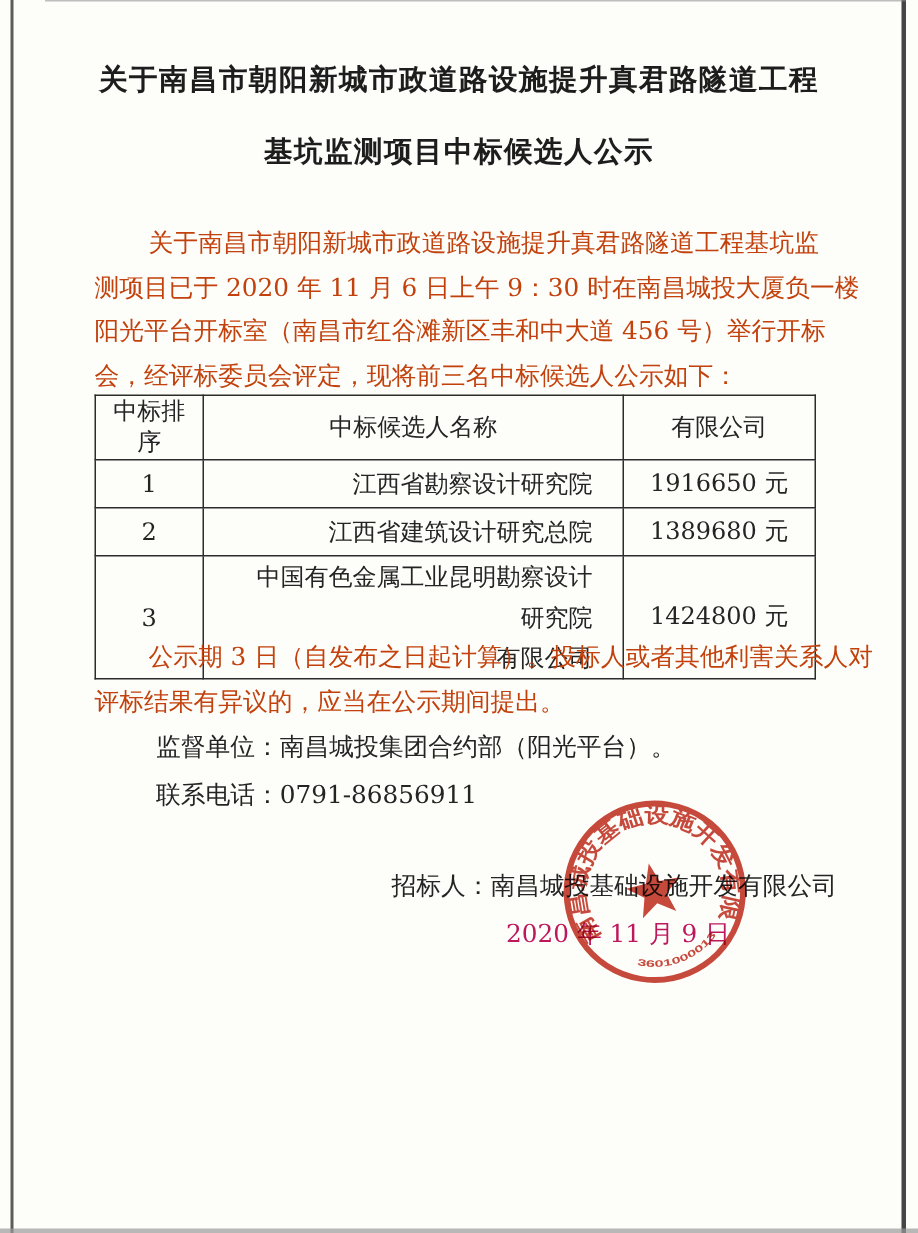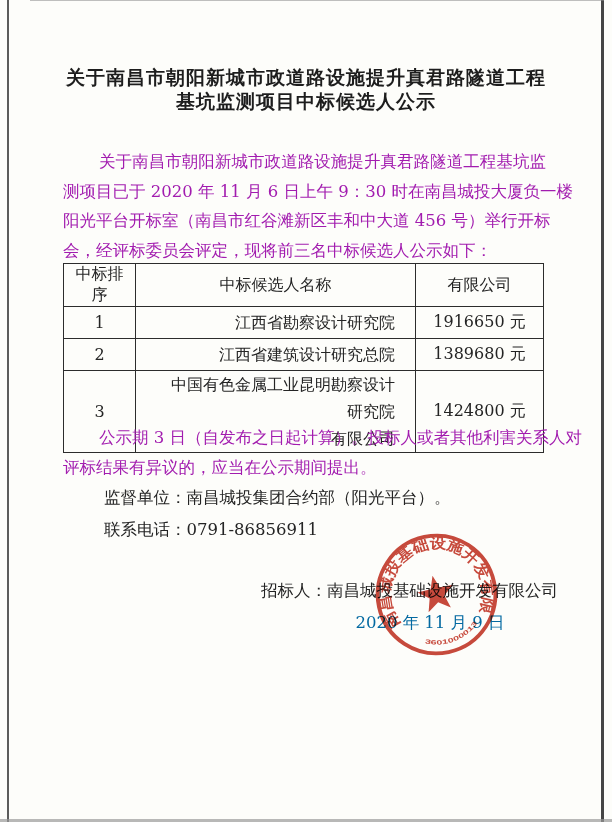--- a/index.html
+++ b/index.html
@@ -22,7 +22,7 @@
     font-weight:700;font-size:19px;letter-spacing:1px;color:#1d1d1d;
     height:30px;line-height:30px;
   }
-  .title.t1{top:63px;text-align:center;}
+  .title.t1{top:39px;text-align:center;}
   .title.t2{top:87px;}
 
   .textblock{position:absolute;left:63px;width:483px;}

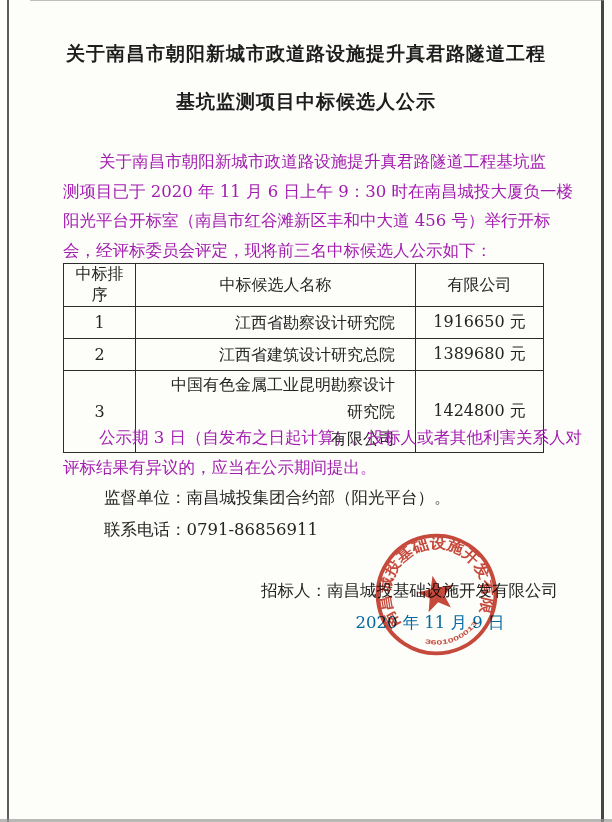--- a/index.html
+++ b/index.html
@@ -28,7 +28,7 @@
   .textblock{position:absolute;left:63px;width:483px;}
   .bline{
     height:29.5px;line-height:29.5px;font-size:16.5px;
-    white-space:nowrap;color:#a21caf;
+    white-space:nowrap;color:#c2410c;
   }
   .fill{text-align:justify;text-align-last:justify;}
   .indent{text-indent:36px;}

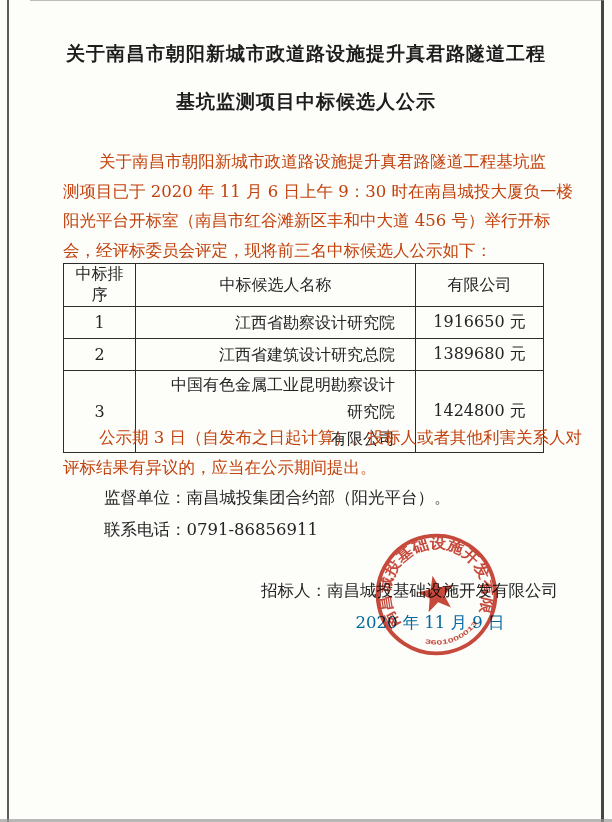--- a/index.html
+++ b/index.html
@@ -53,7 +53,7 @@
   .phone{top:515px;}
 
   .bidder{position:absolute;left:261px;top:576px;font-size:16.5px;height:30px;line-height:30px;white-space:nowrap;color:#242424;}
-  .docdate{position:absolute;left:350px;top:608px;width:160px;text-align:center;font-size:16.5px;height:30px;line-height:30px;white-space:nowrap;color:#0369a1;}
+  .docdate{position:absolute;left:332px;top:608px;width:160px;text-align:center;font-size:16.5px;height:30px;line-height:30px;white-space:nowrap;color:#be185d;}
 
   .seal{
     position:absolute;left:369px;top:527px;width:135px;height:135px;

